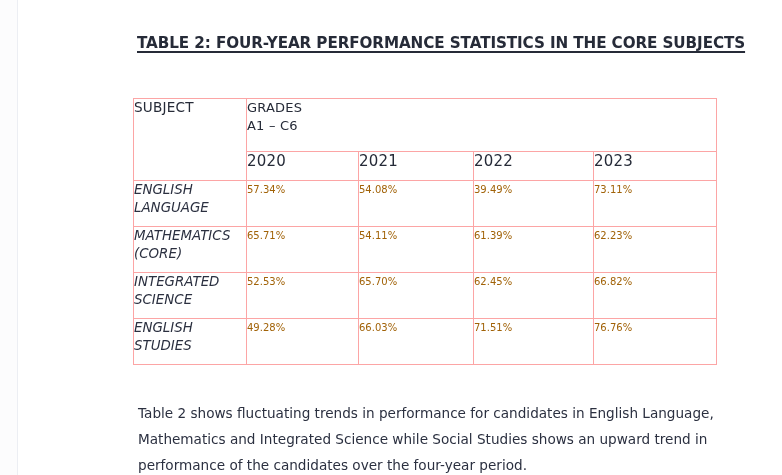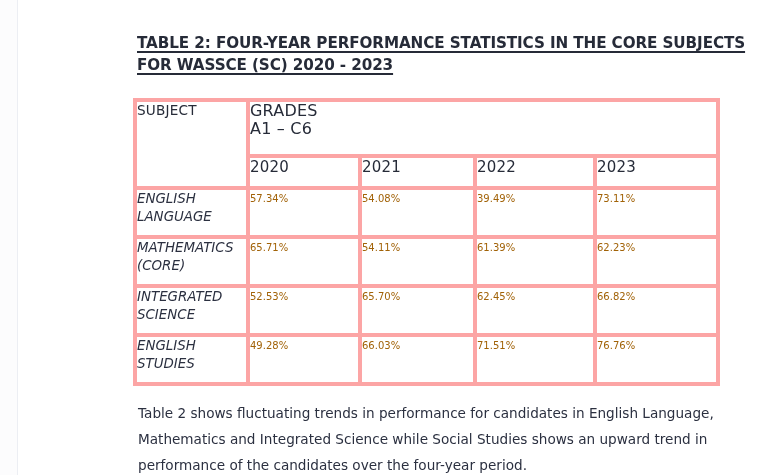--- a/index.html
+++ b/index.html
@@ -154,7 +154,6 @@
 
   <div class="doc-title">
     <span class="title-row"><span class="tline">TABLE 2: FOUR-YEAR PERFORMANCE STATISTICS IN THE CORE SUBJECTS</span></span>
-    <span class="title-row"><span class="tline">FOR WASSCE (SC) 2020 - 2023</span></span>
   </div>
 
   <table class="stats-table">

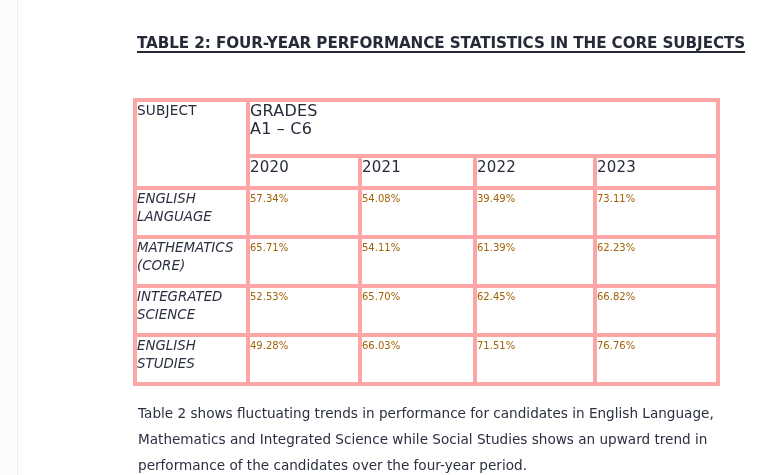--- a/index.html
+++ b/index.html
@@ -74,7 +74,7 @@
     font-size: 13.4px;
   }
   .stats-table td, .stats-table th {
-    border: 4px solid #fca5a5;
+    border: 1px solid #fca5a5;
     padding: 0;
     vertical-align: top;
     font-weight: normal;

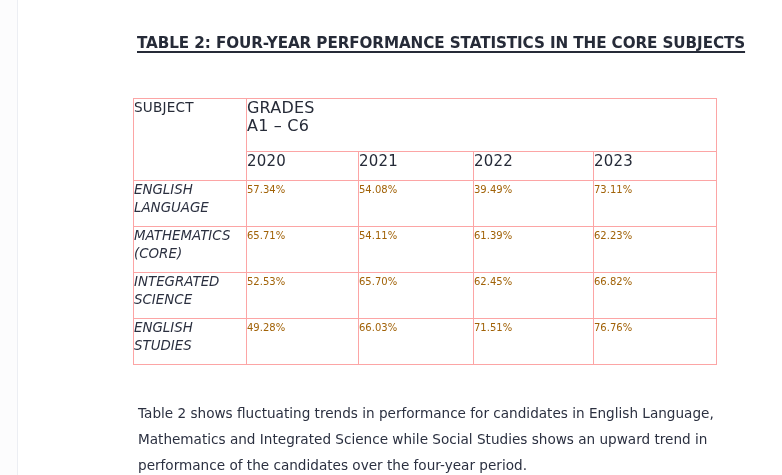--- a/index.html
+++ b/index.html
@@ -101,7 +101,7 @@
     vertical-align: middle;
     text-align: center;
     font-weight: bold;
-    font-size: 16px;
+    font-size: 13px;
     line-height: 18px;
     letter-spacing: 0.2px;
     color: #262b38;

